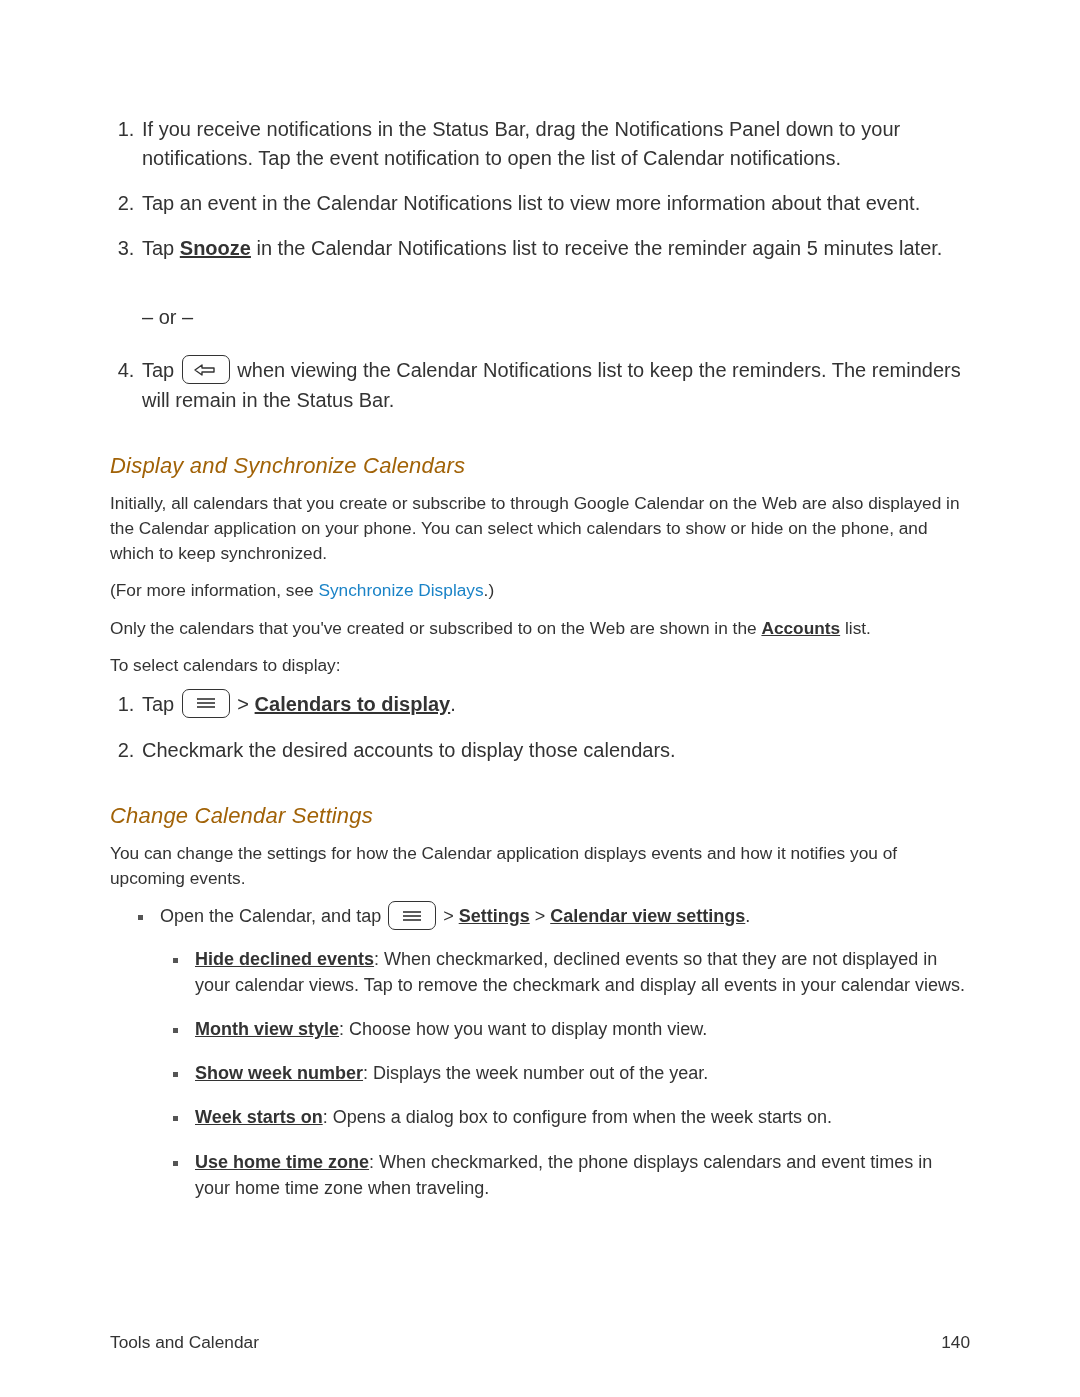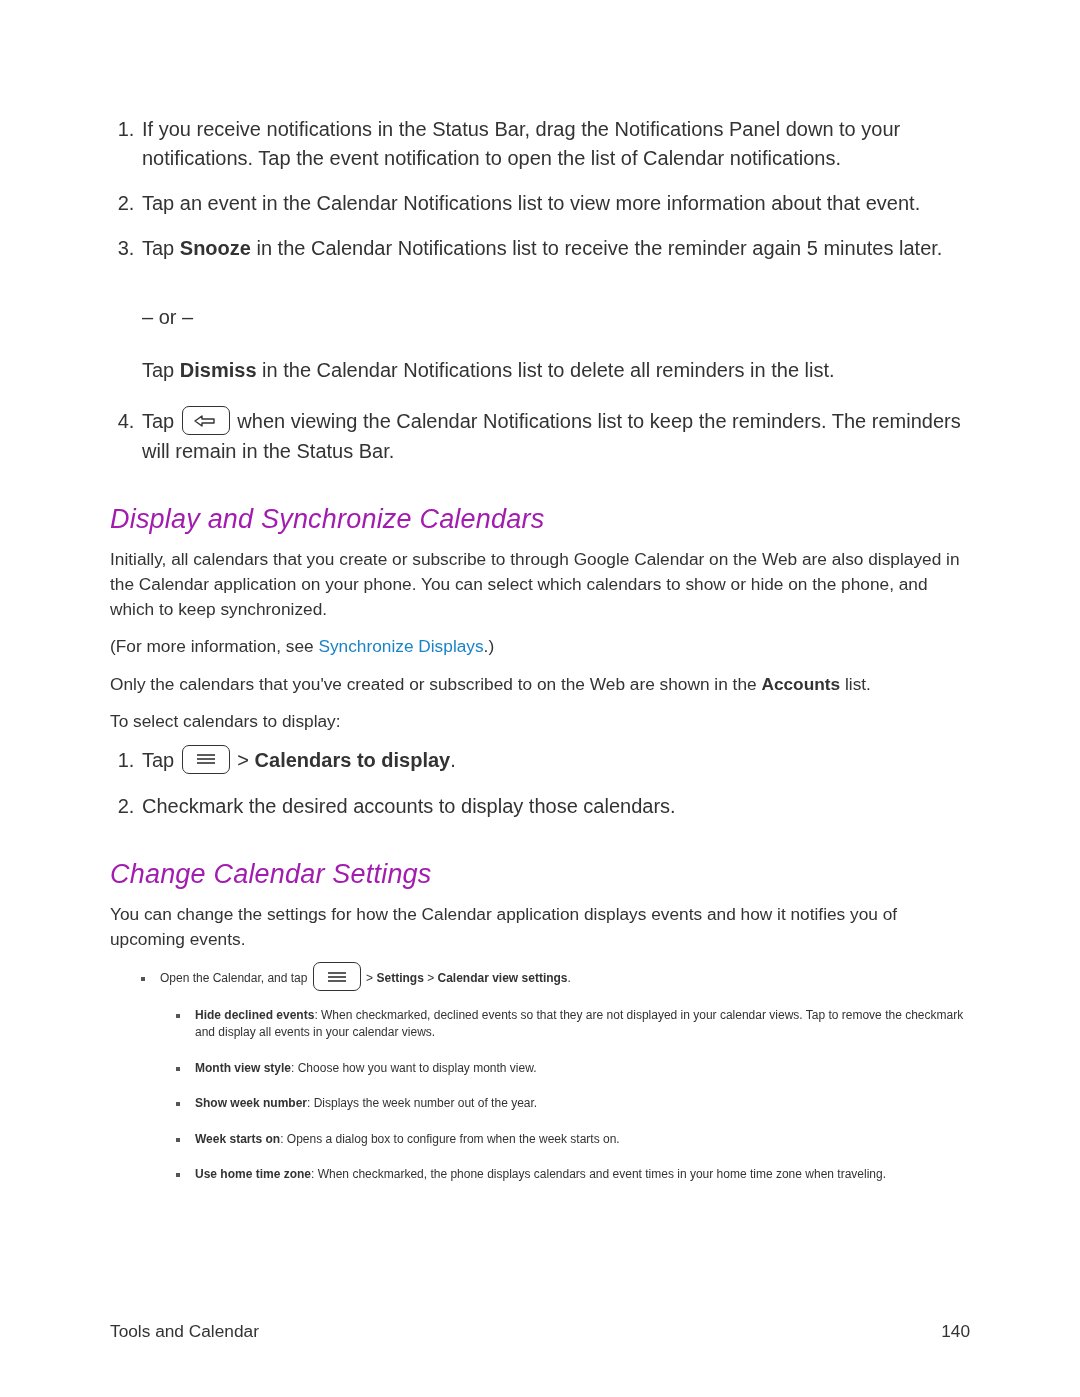--- a/index.html
+++ b/index.html
@@ -64,6 +64,7 @@
 
   strong {
     font-weight: 700;
+    text-decoration: underline;
   }
 
   ul.square {

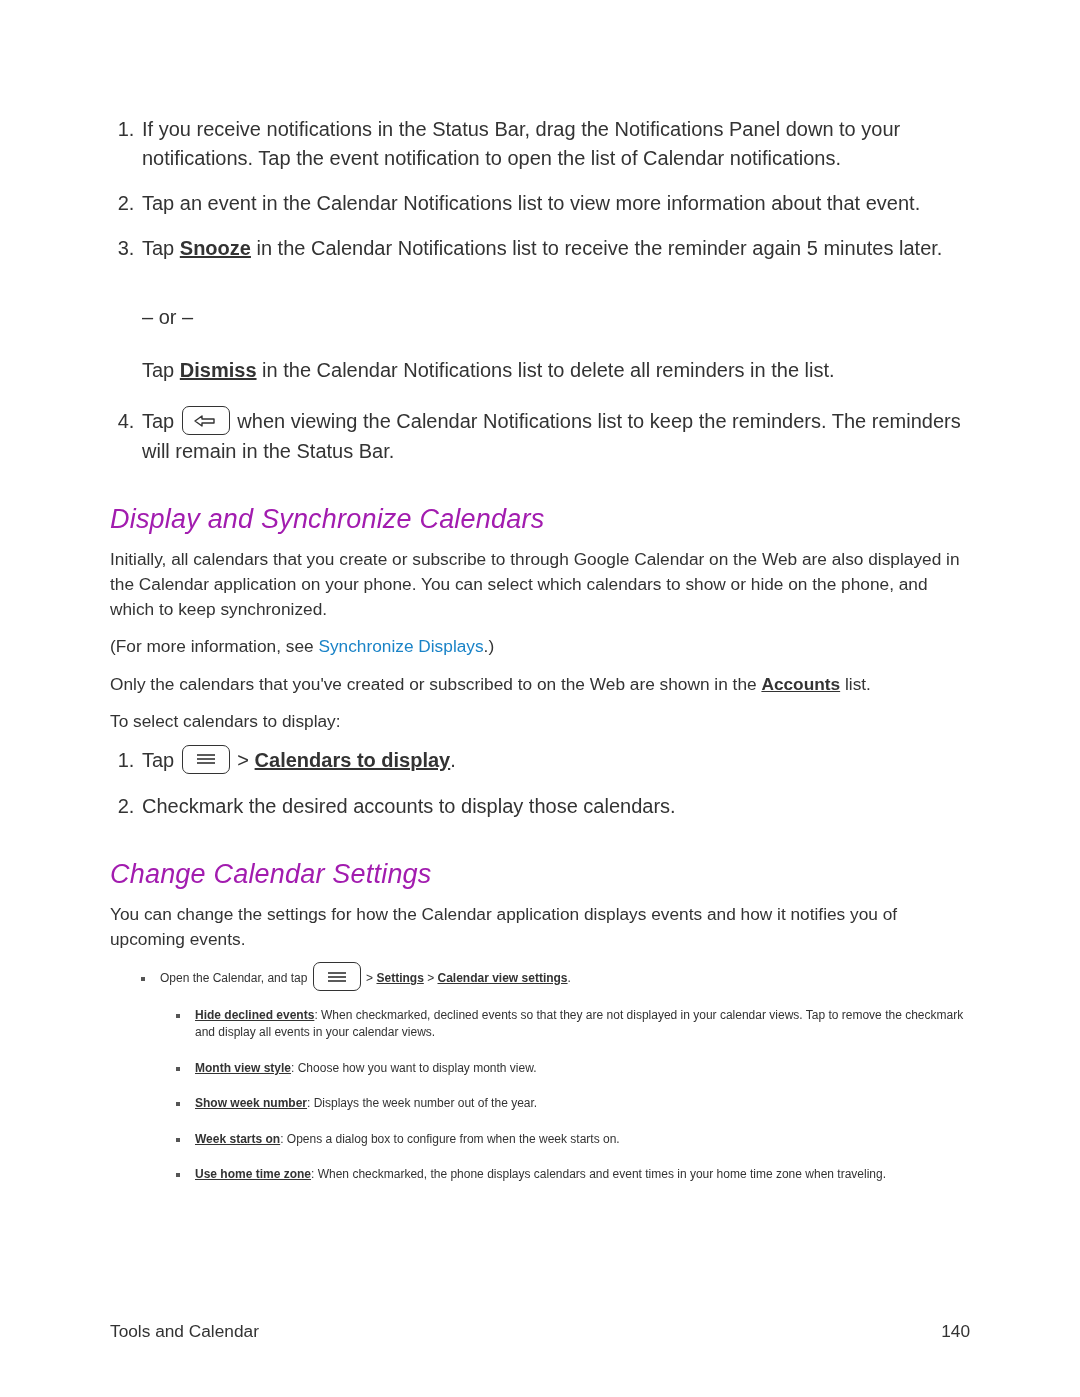--- a/index.html
+++ b/index.html
@@ -127,9 +127,6 @@
   <li>
     <span>Tap </span><strong>Snooze</strong><span> in the Calendar Notifications list to receive the reminder again 5 minutes later.</span>
     <div class="or-dash">– or –</div>
-    <div class="sub-block">
-      <span>Tap </span><strong>Dismiss</strong><span> in the Calendar Notifications list to delete all reminders in the list.</span>
-    </div>
   </li>
   <li>
     <span>Tap </span><span class="btn-icon">

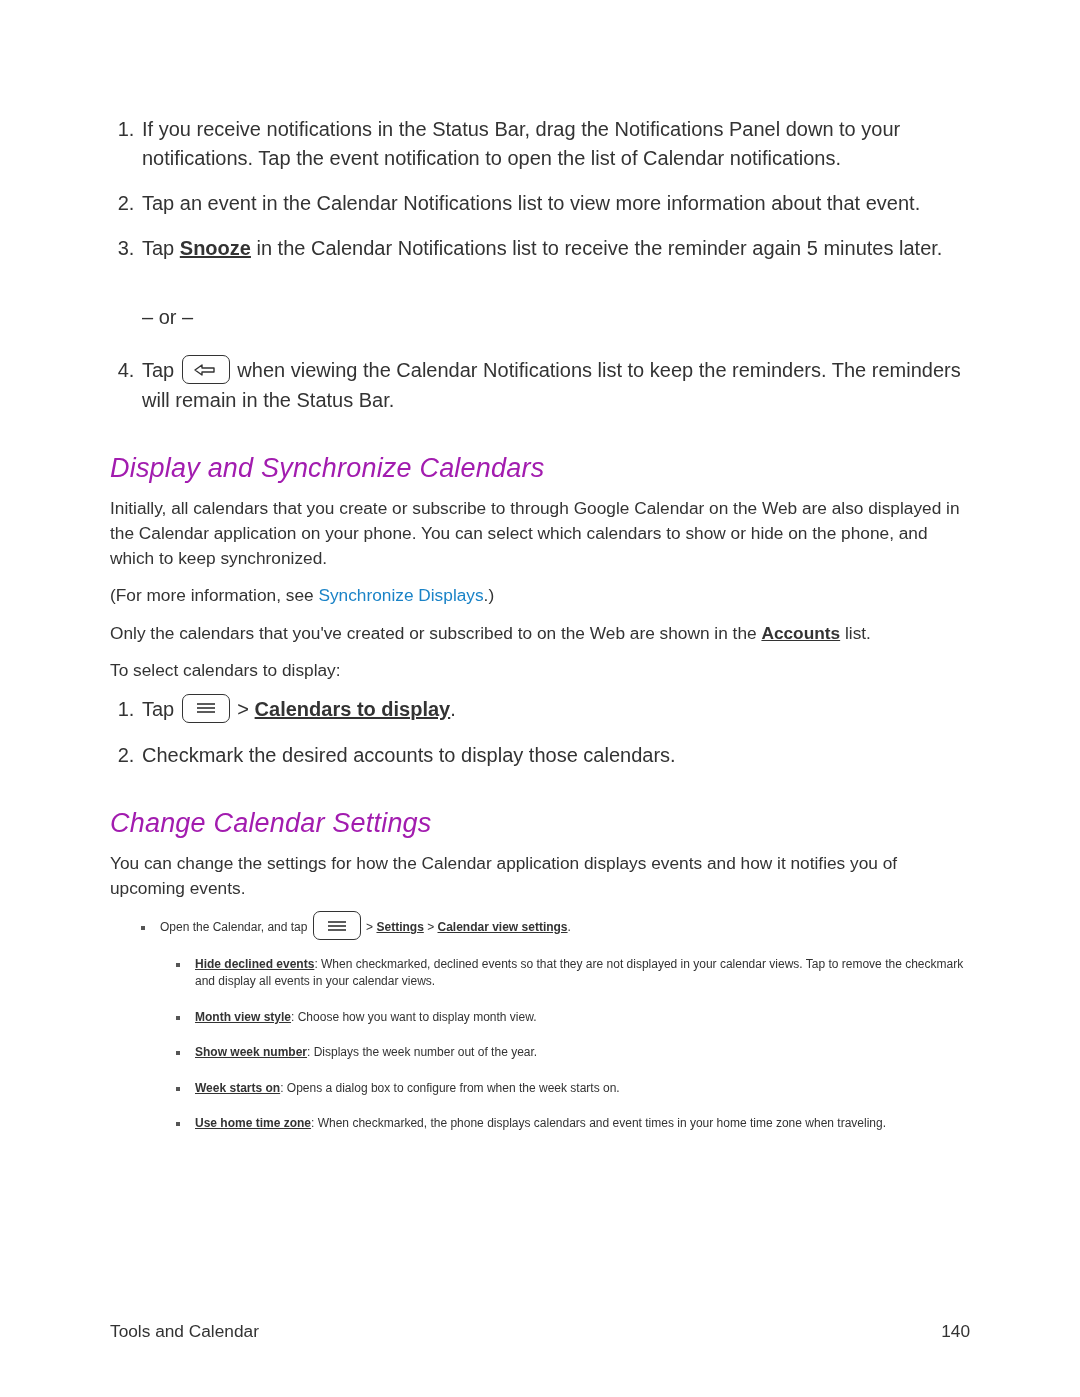--- a/index.html
+++ b/index.html
@@ -44,8 +44,8 @@
     font-family: Arial, Helvetica, sans-serif;
     font-style: italic;
     font-weight: 400;
-    color: #a21caf;
-    font-size: 27px;
+    color: #a16207;
+    font-size: 22px;
     margin: 38px 0 12px 0;
     letter-spacing: 0.2px;
   }

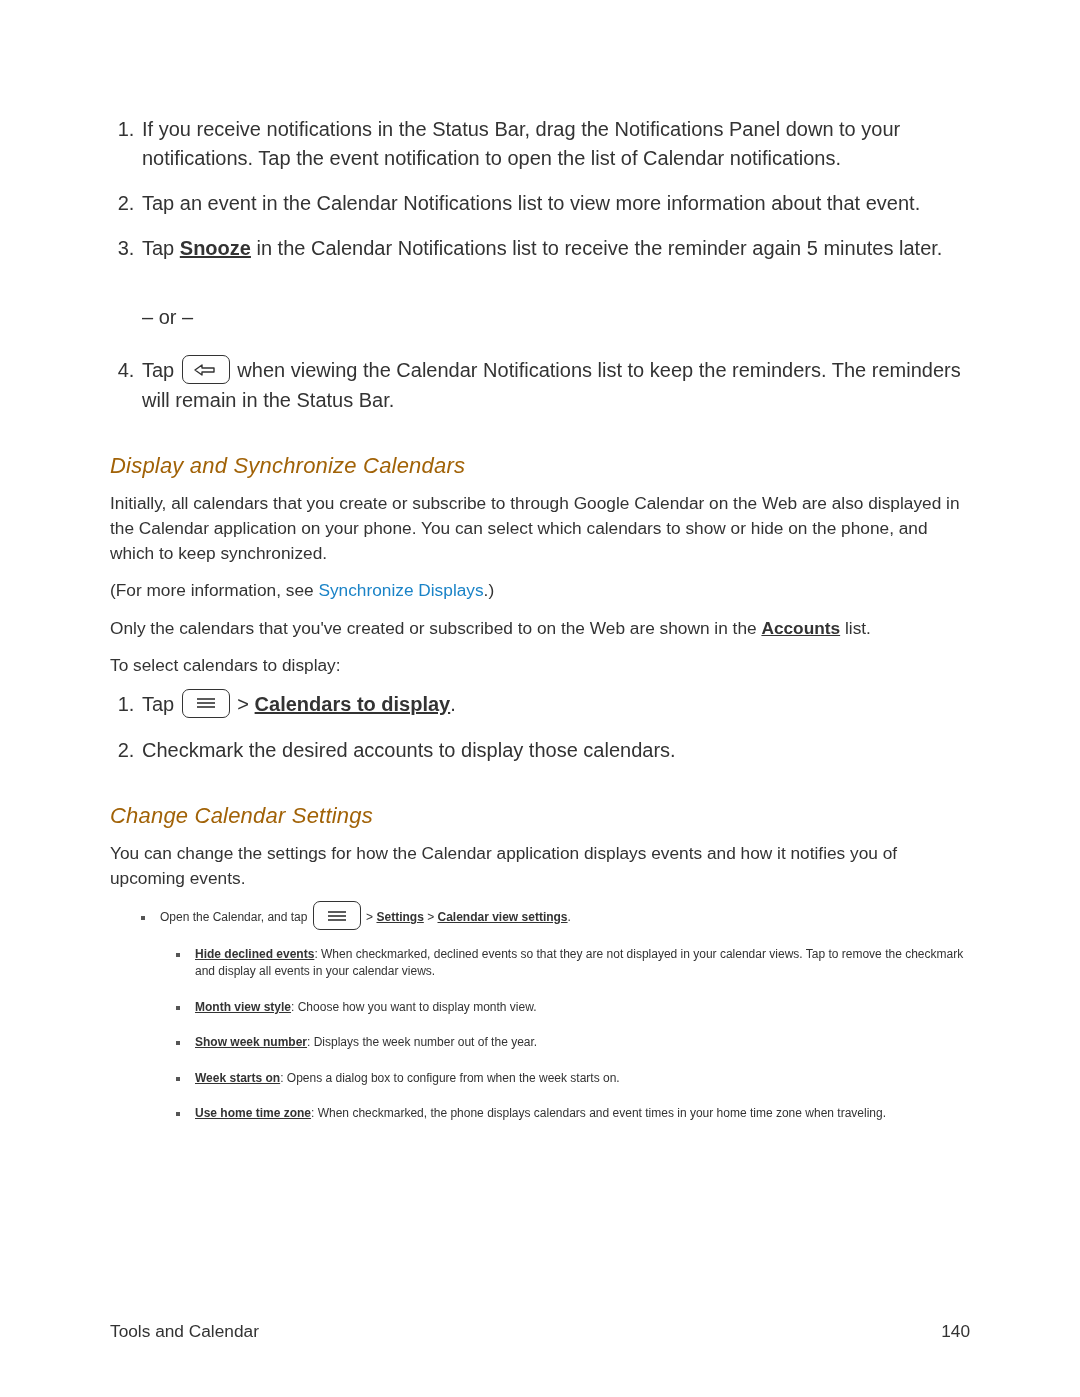--- a/index.html
+++ b/index.html
@@ -73,7 +73,7 @@
     margin: 10px 0;
   }
   ul.square > li {
-    font-size: 12px;
+    font-size: 18px;
     line-height: 1.45;
     color: #333333;
     margin-bottom: 18px;

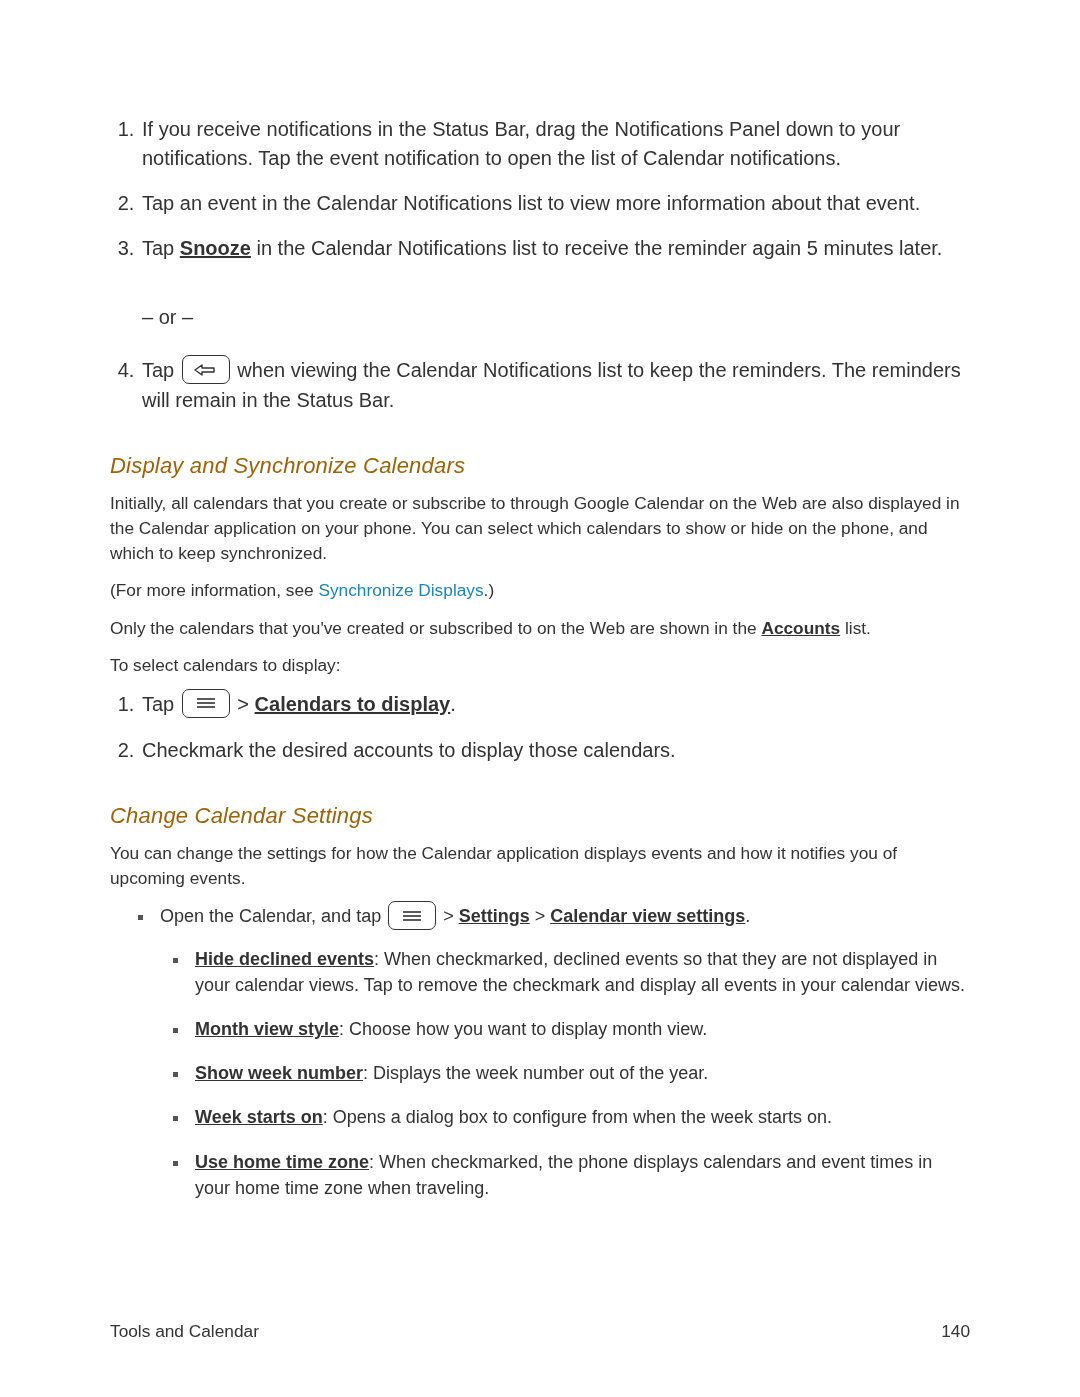--- a/index.html
+++ b/index.html
@@ -105,7 +105,7 @@
 
   .footer {
     position: absolute;
-    bottom: 55px;
+    bottom: 44px;
     left: 110px;
     right: 110px;
     display: flex;

